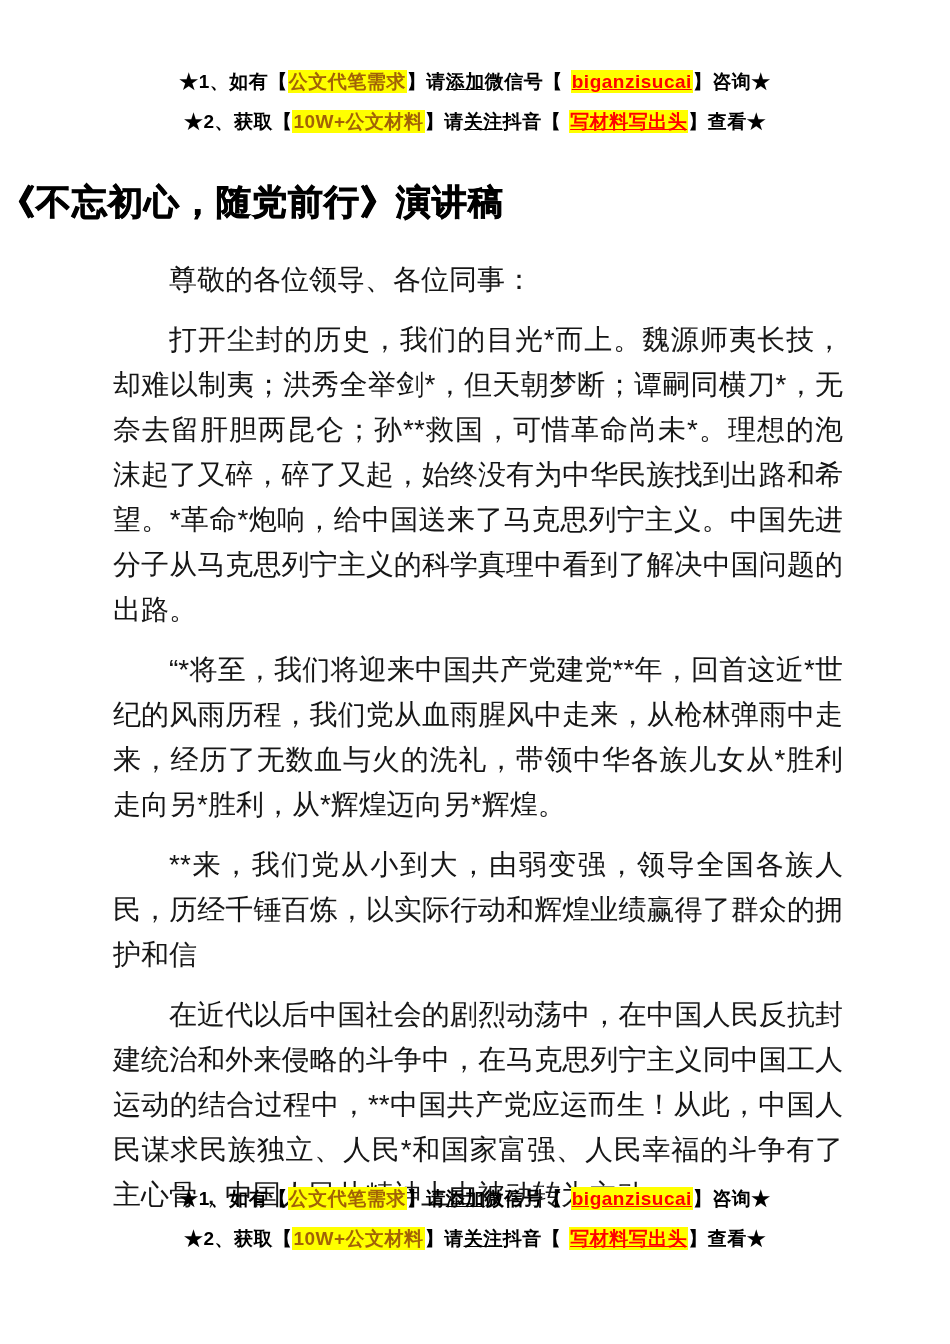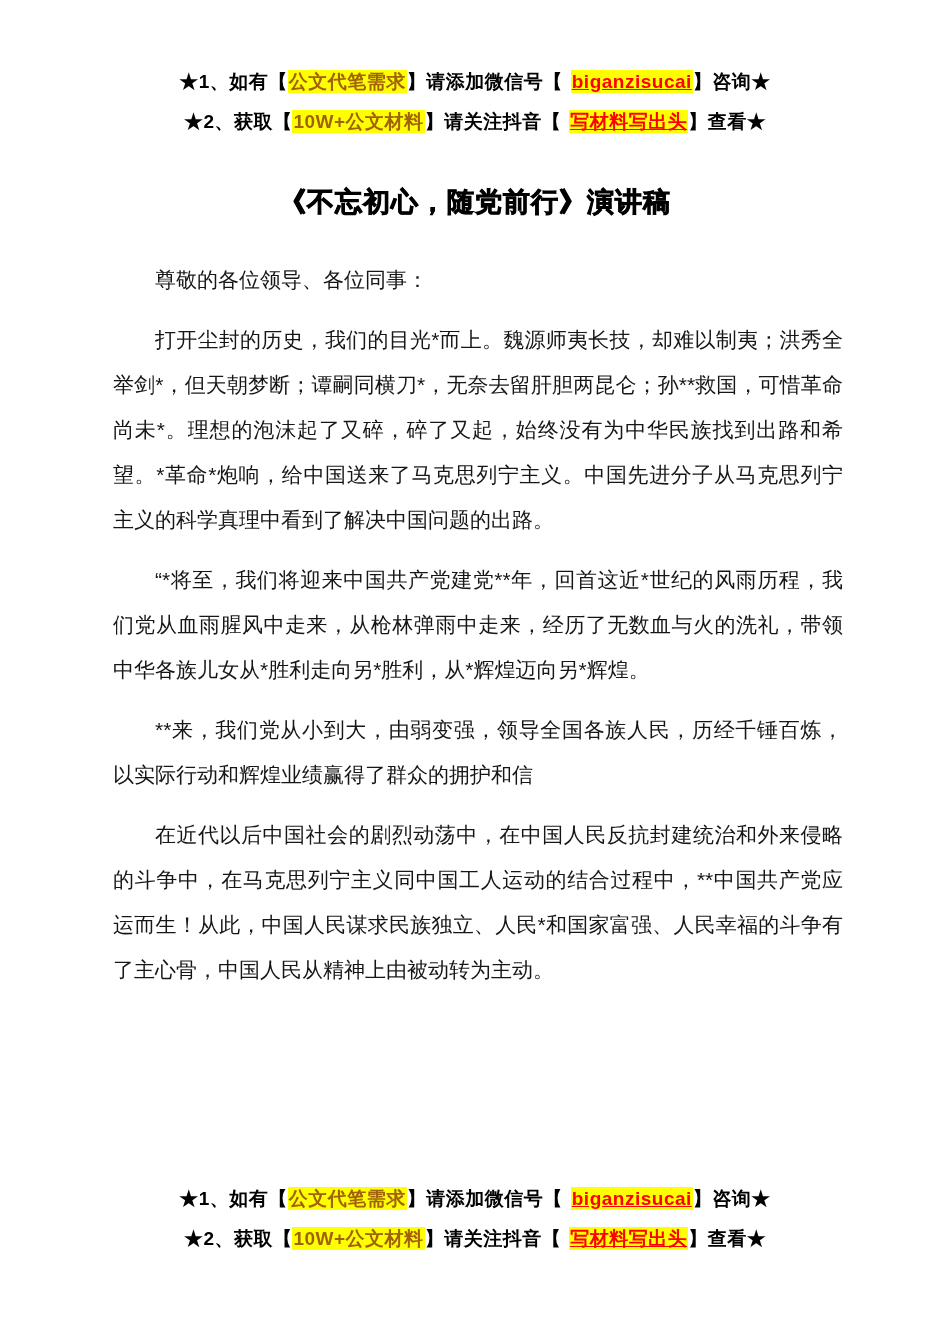--- a/index.html
+++ b/index.html
@@ -28,7 +28,7 @@
   .ad-line { height: 40px; line-height: 40px; white-space: nowrap; }
   .hl  { background: #FFFF00; color: #a16207; padding: 1px 1px; }
   .hlu { background: #FFFF00; color: #FF0000; padding: 1px 1px; text-decoration: underline; margin-left: 8px; }
-  .un  { }
+  .un  { text-decoration: underline; }
 
   
   .title {

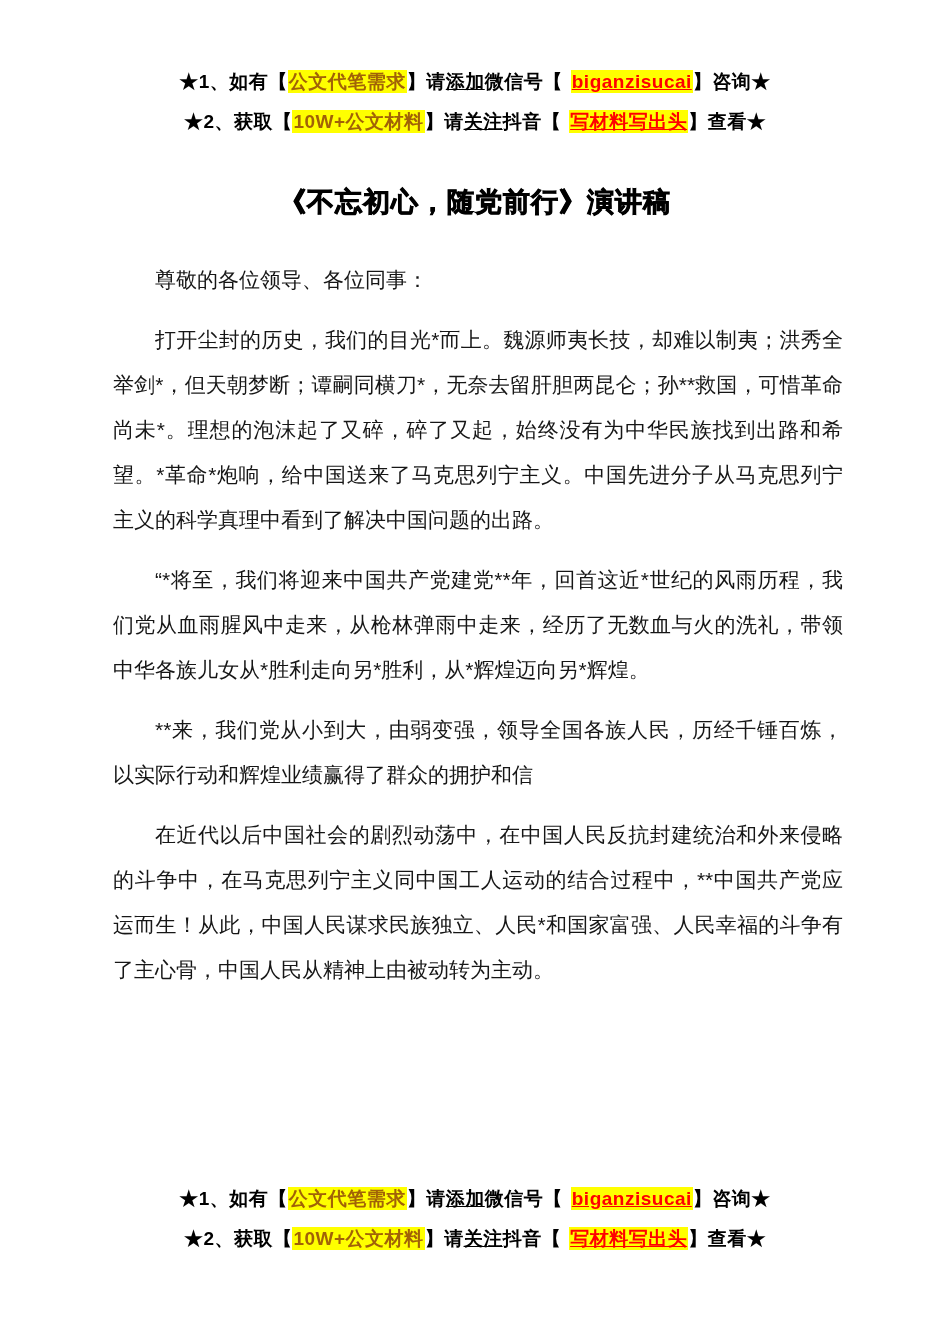--- a/index.html
+++ b/index.html
@@ -34,8 +34,8 @@
   .title {
     position: absolute; top: 178px; left: 0;
     width: 950px; margin: 0;
-    text-align: center;
-    font-size: 27px; line-height: 48px;
+    text-align: left;
+    font-size: 35px; line-height: 48px;
     font-weight: 900;
     color: #000000;
     -webkit-text-stroke: 0.8px #000000;

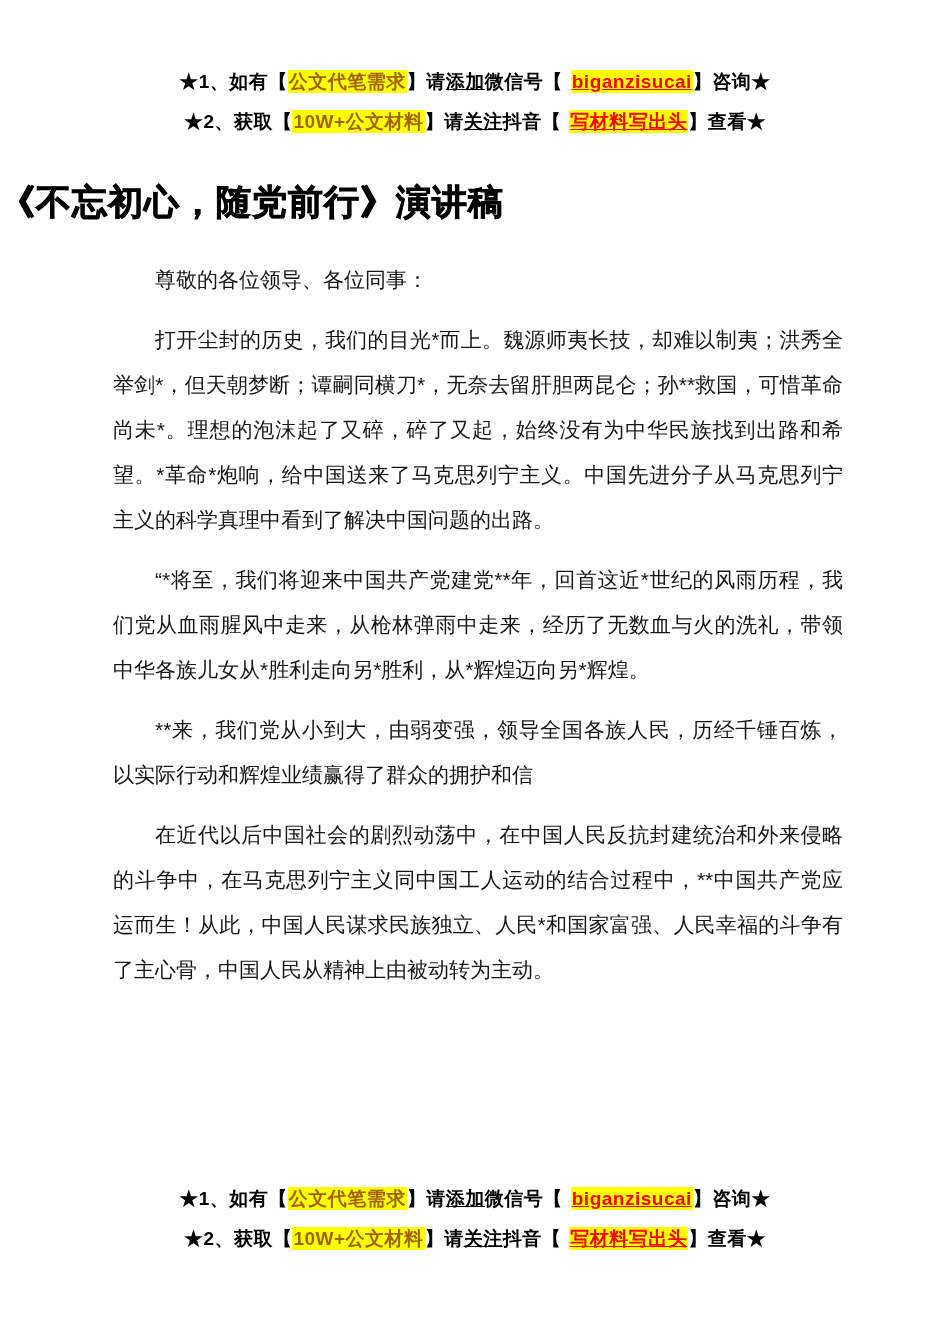--- a/index.html
+++ b/index.html
@@ -46,7 +46,7 @@
   .content {
     position: absolute; top: 257px; left: 113px;
     width: 730px;
-    font-size: 21px; line-height: 45px;
+    font-size: 28px; line-height: 45px;
     color: #161616;
     text-align: justify;
   }

